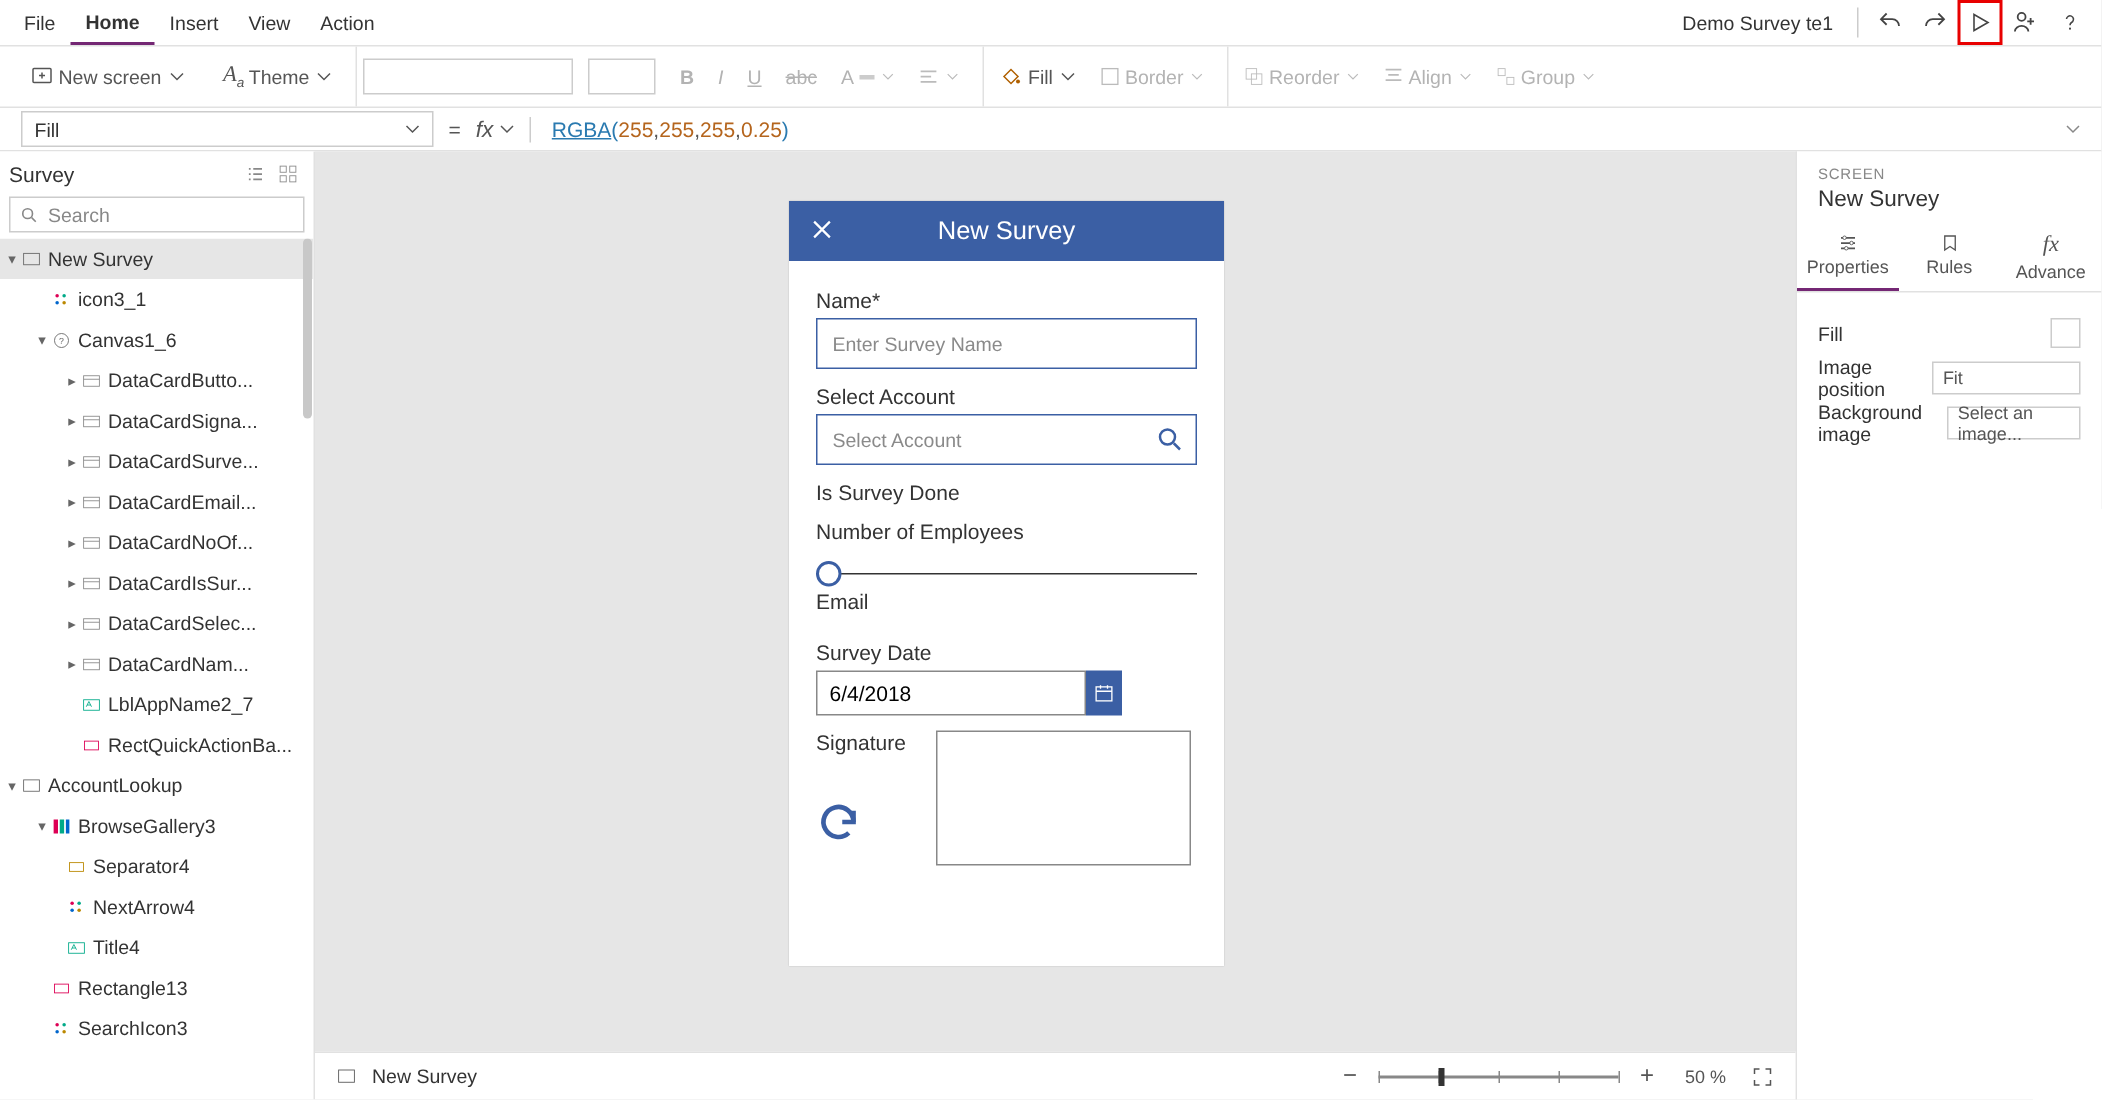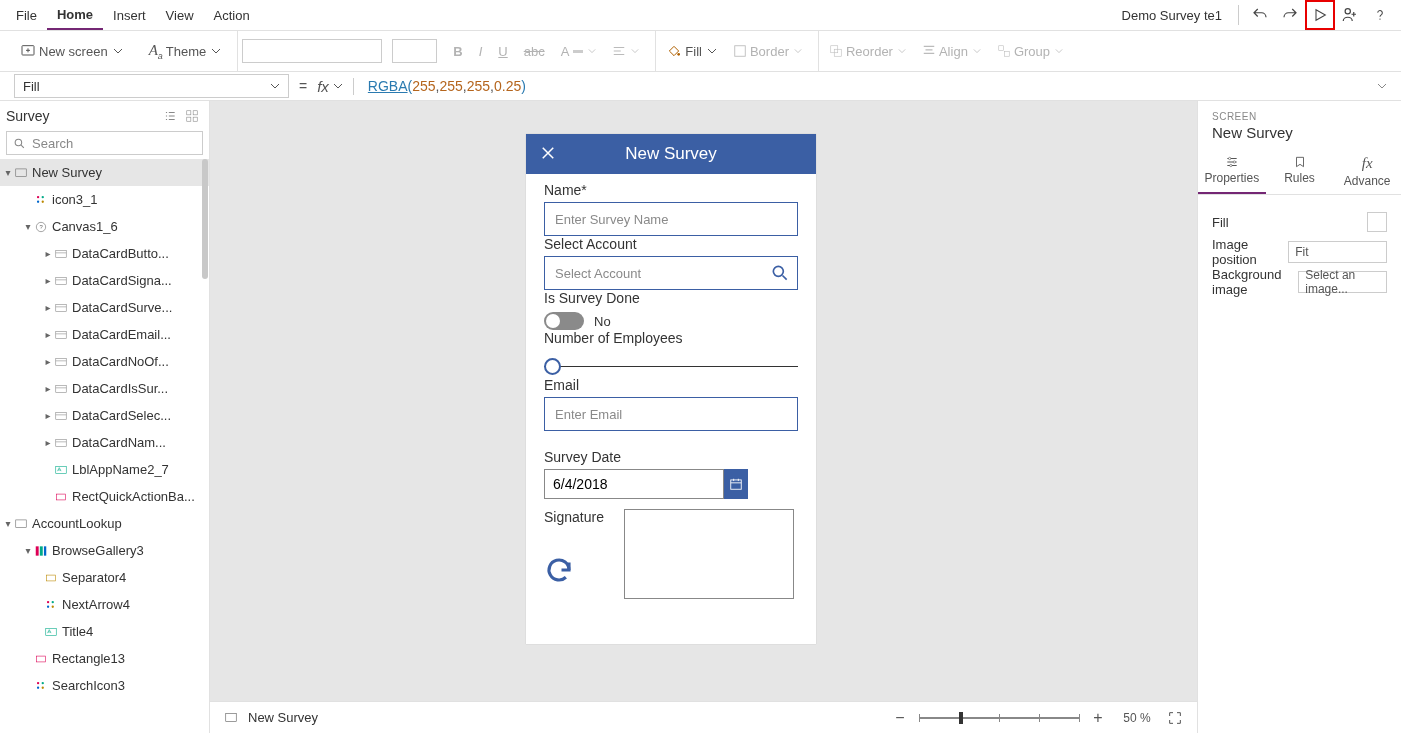--- a/index.html
+++ b/index.html
@@ -64,7 +64,7 @@
   .phone-header .close-x { position: absolute; left: 10px; top: 7px; width: 24px; height: 24px; display:flex; align-items:center; justify-content:center; cursor:pointer;}
   .phone-header .title { flex: 1; text-align: center; font-size: 17px; font-weight: 400; }
   .phone-body { padding: 8px 18px 0px 18px; }
-  .form-label { font-size: 14px; color: #333; margin-bottom: 4px; display: block; }
+  .form-label { font-size: 14px; color: #333; margin-top: 10px; margin-bottom: 4px; display: block; }
   .form-input { width: 100%; height: 34px; border: 1px solid #3b5fa4; padding: 0 10px; font-size: 13px; color: #333; }
   .form-input::placeholder { color: #8a8a8a; }
   .lookup-wrap { position: relative; }

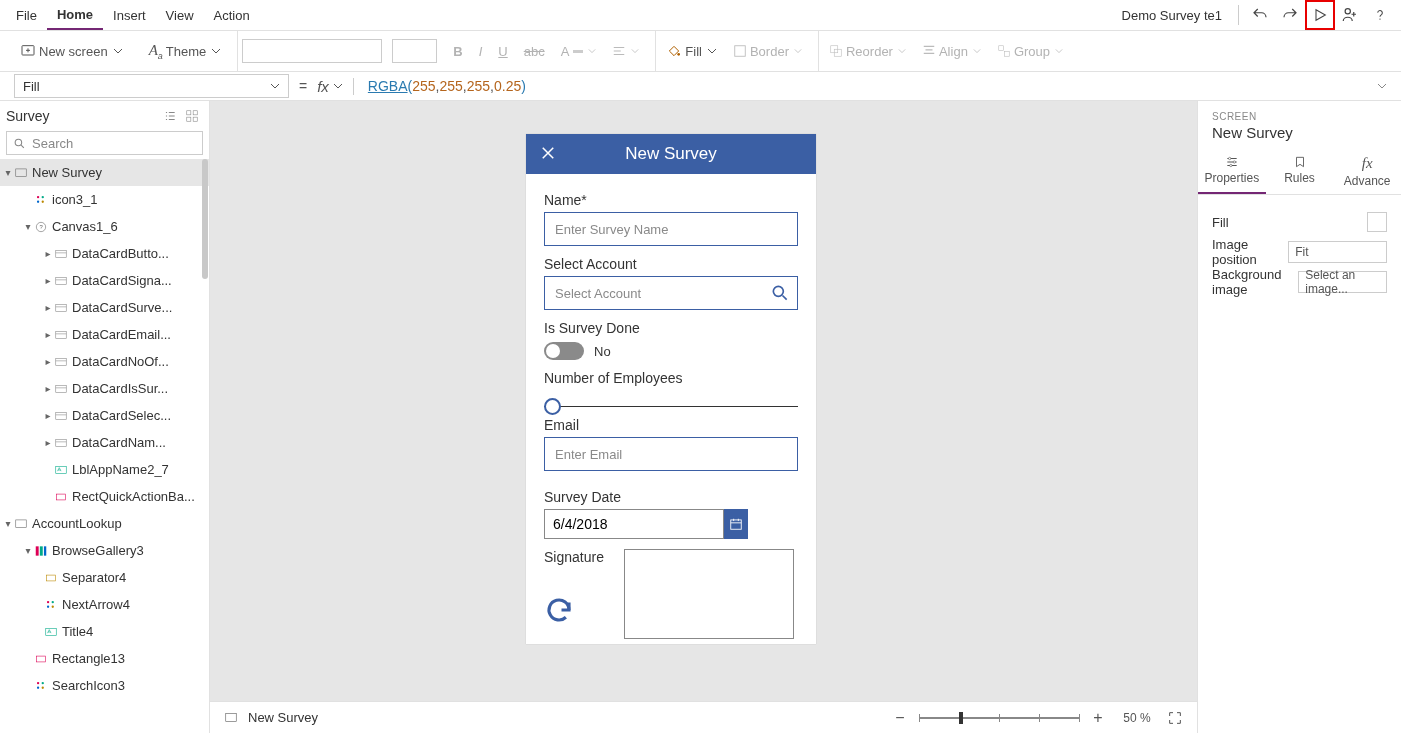--- a/index.html
+++ b/index.html
@@ -524,12 +524,6 @@
           </div>
 
           <label class="form-label">Is Survey Done</label>
-          <div class="toggle-row">
-            <div class="toggle">
-                <div class="knob"></div>
-              </div>
-            <span>No</span>
-          </div>
 
           <label class="form-label">Number of Employees</label>
           <div class="slider-track">

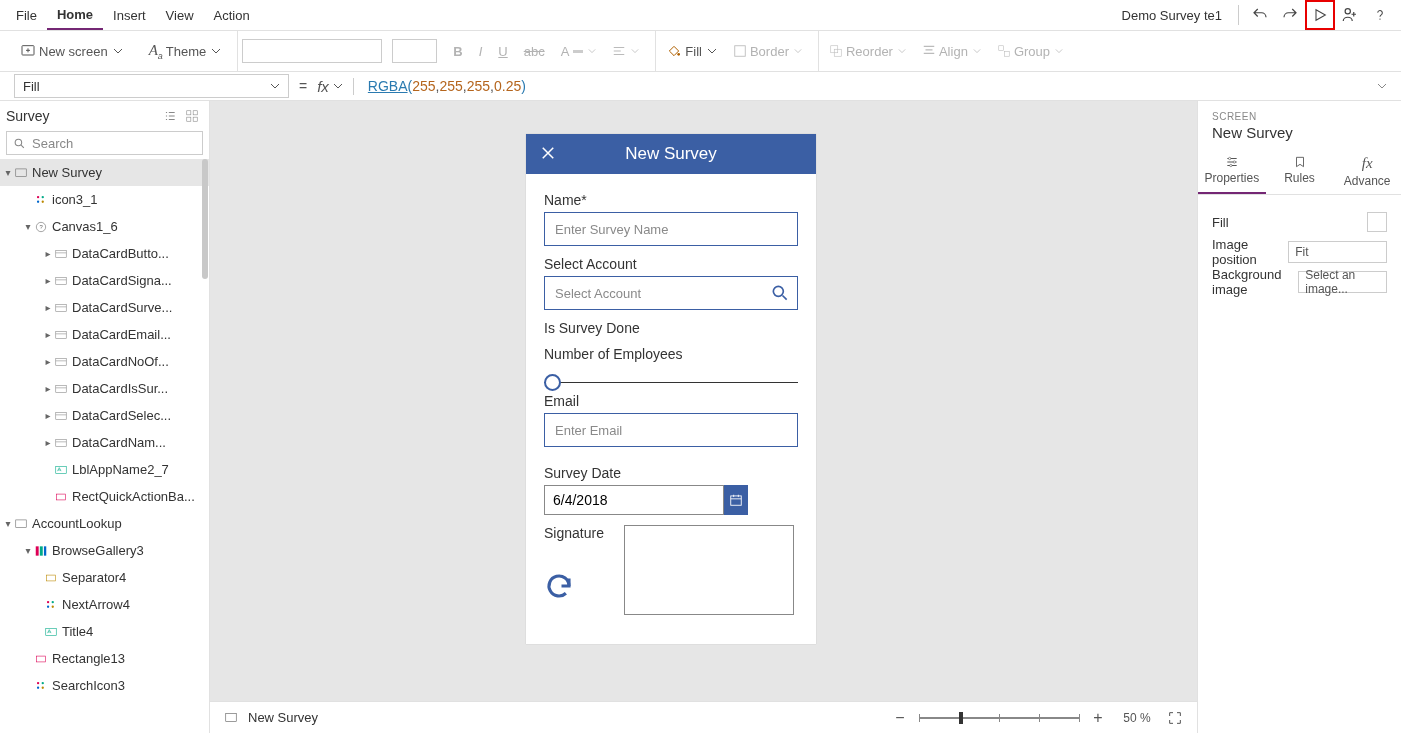--- a/index.html
+++ b/index.html
@@ -531,7 +531,6 @@
           </div>
 
           <label class="form-label">Email</label>
-          <input class="form-input" placeholder="Enter Email" style="">
 
           <label class="form-label" style="margin-top:18px;">Survey Date</label>
           <div class="date-row">

